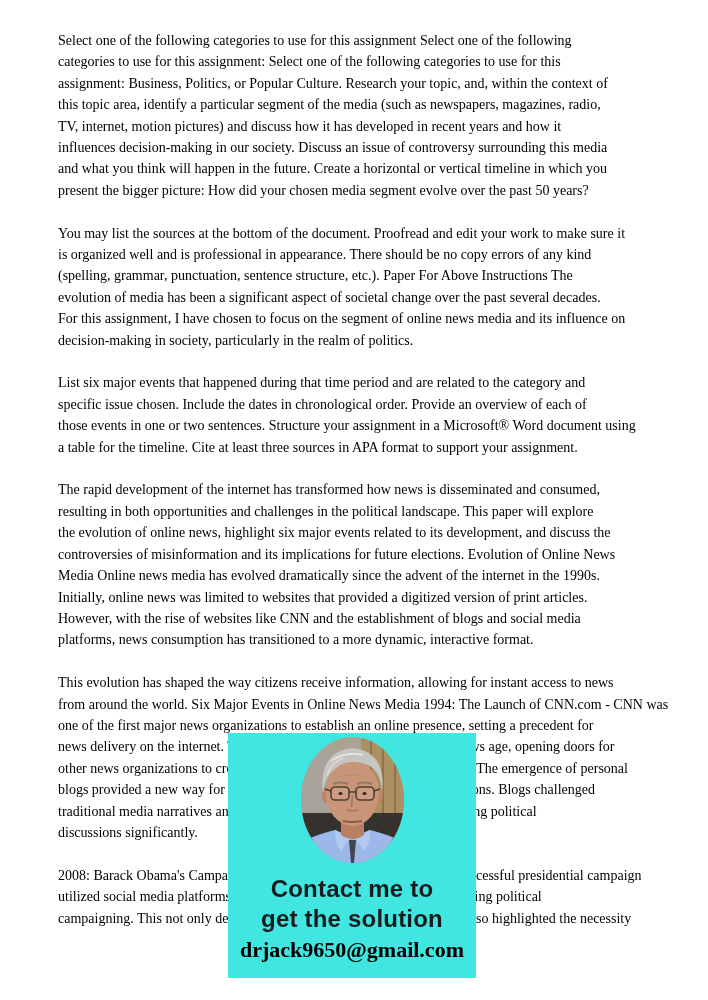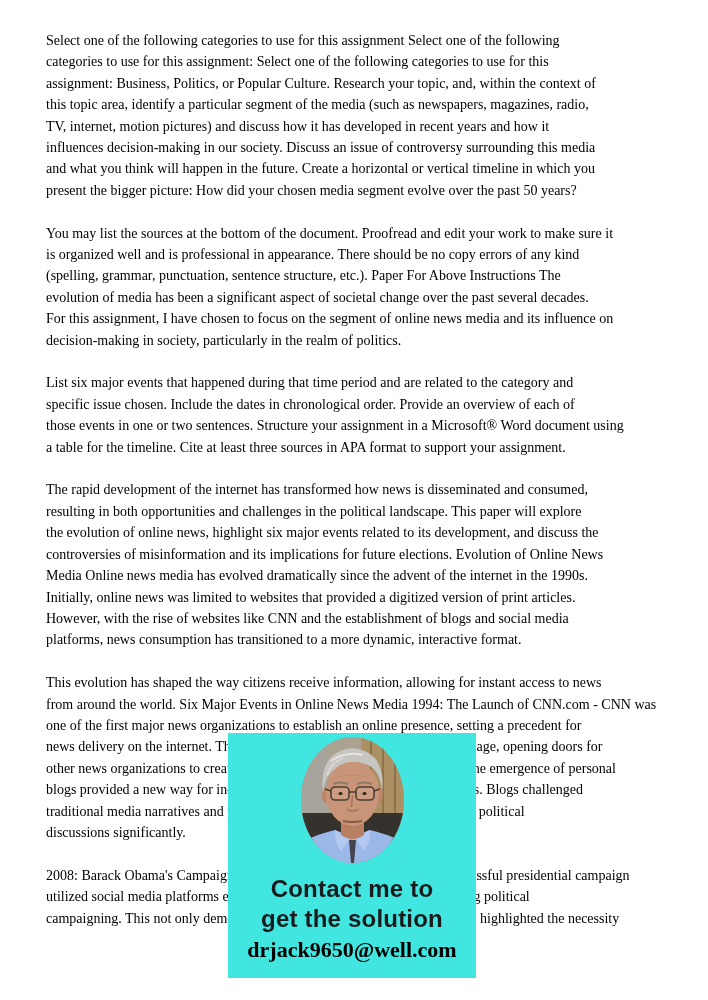--- a/index.html
+++ b/index.html
@@ -16,7 +16,7 @@
   }
   .text-col {
     position: absolute;
-    left: 46px;
+    left: 58px;
     top: 30px;
     width: 648px;
     font-size: 14px;

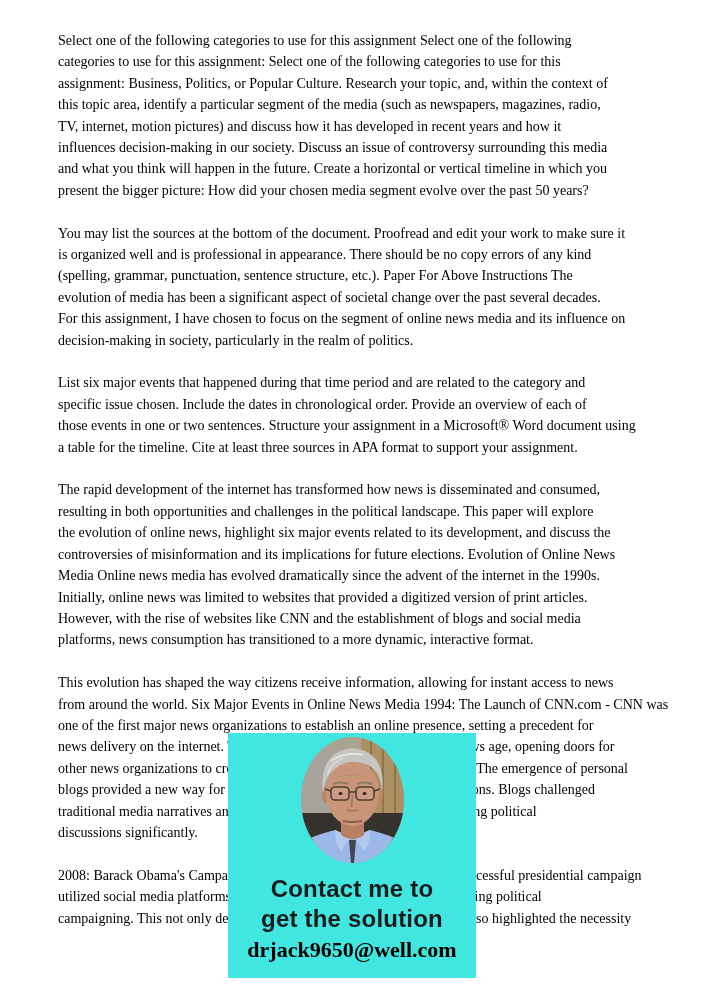--- a/index.html
+++ b/index.html
@@ -150,7 +150,7 @@
   </svg>
   <div class="promo-heading">Contact me to
 get the solution</div>
-  <div class="promo-email">drjack9650@well.com</div>
+  <div class="promo-email">drjack9650@gmail.com</div>
 </div>
 
 </body></html>

